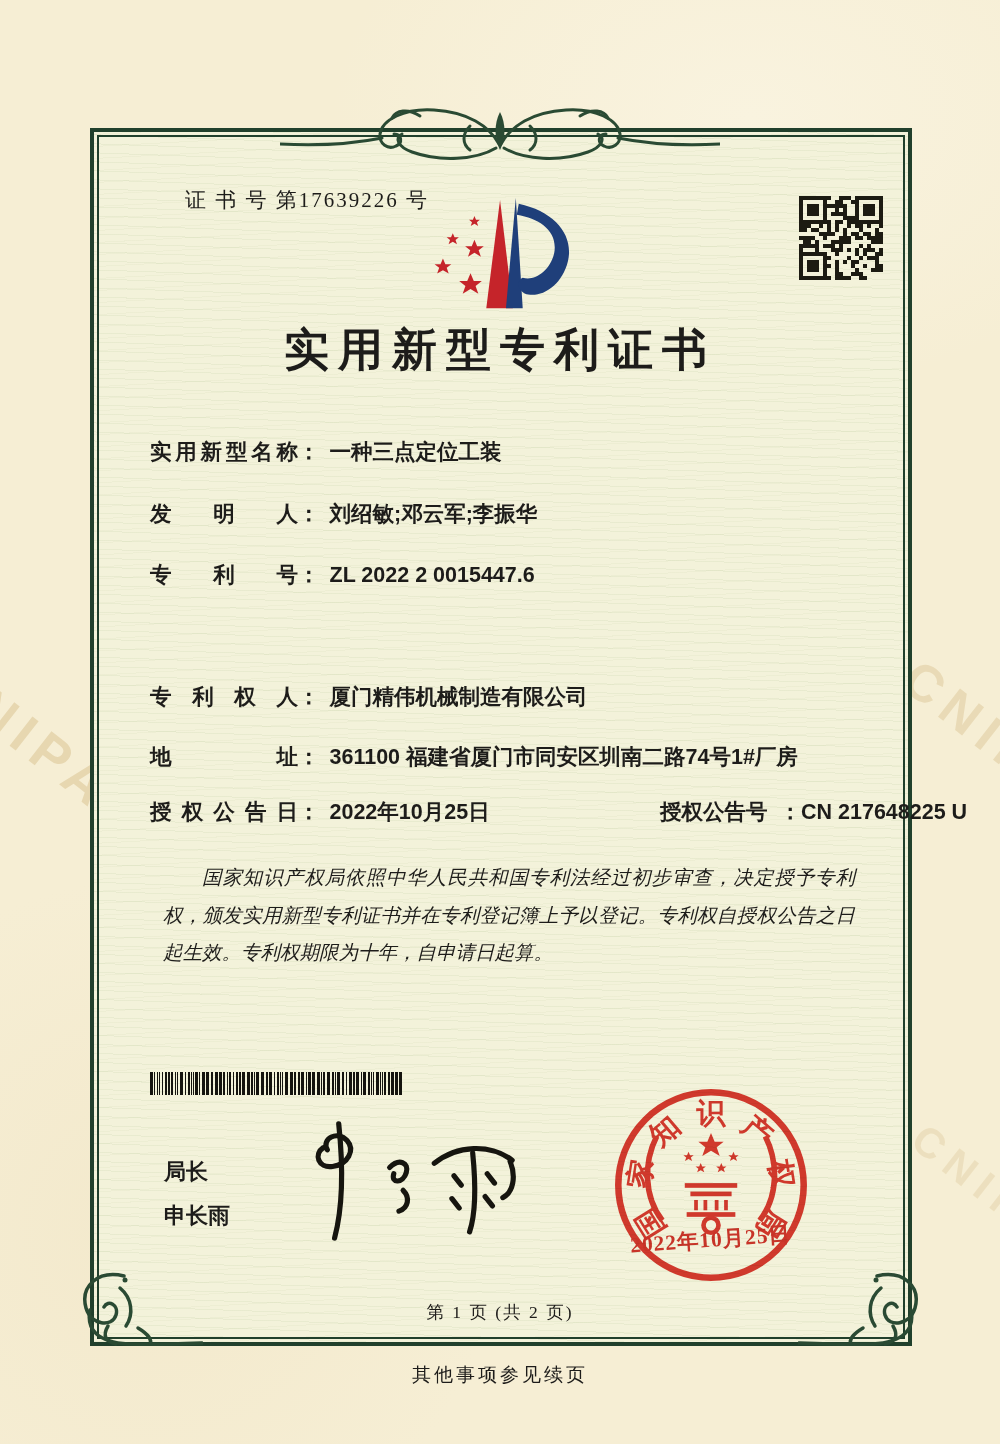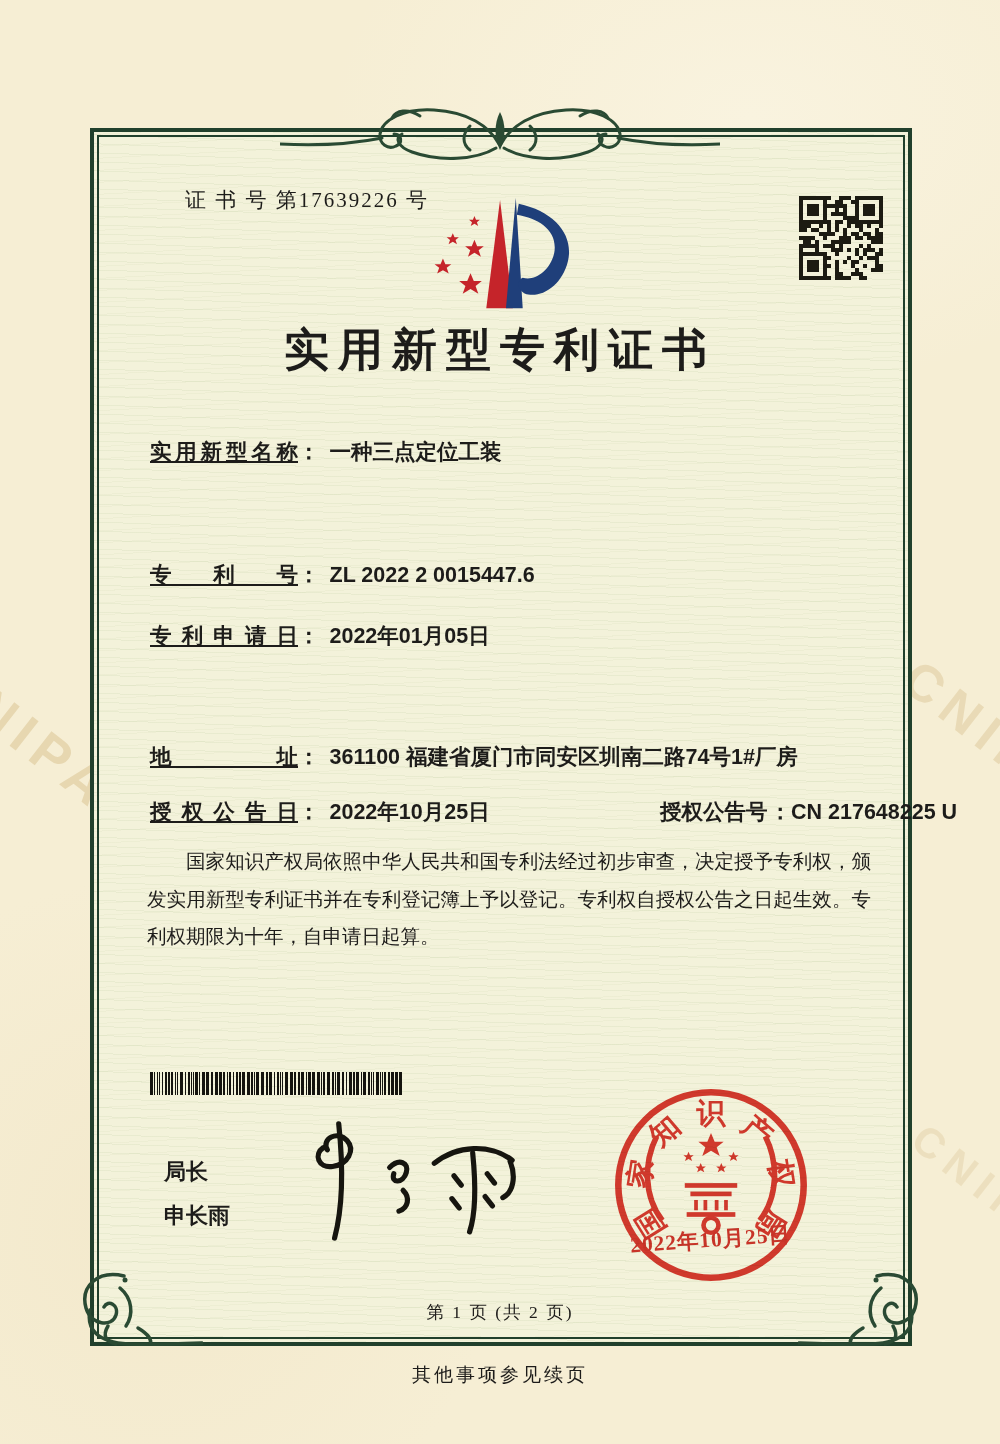--- a/index.html
+++ b/index.html
@@ -30,7 +30,7 @@
   
   .field{position:absolute;left:150px;font-family:"Liberation Sans","DejaVu Sans",sans-serif;
          font-weight:bold;font-size:21.5px;white-space:nowrap;}
-  .flabel{display:inline-block;width:148px;text-align:justify;text-align-last:justify;vertical-align:bottom;text-decoration:underline;}
+  .flabel{display:inline-block;width:148px;text-align:justify;text-align-last:justify;vertical-align:bottom;}
   .fvalue{margin-left:10px;}
   .grant2{position:absolute;left:510px;top:0;}
   .g2label{margin-right:2px;}

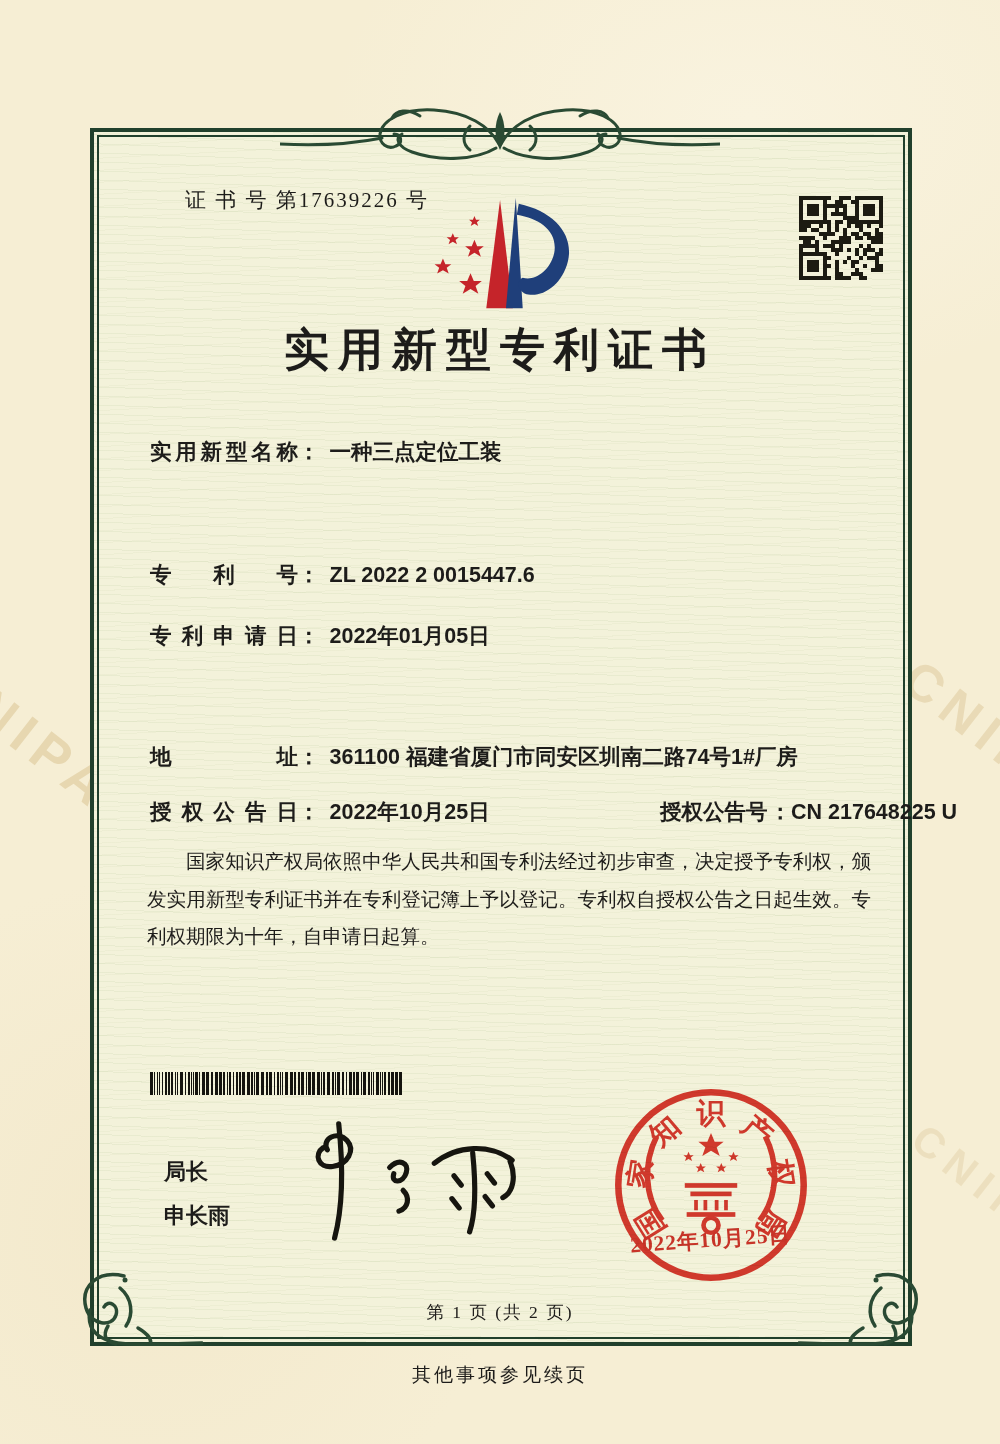--- a/index.html
+++ b/index.html
@@ -372,6 +372,9 @@
   <div class="field" style="top:437px">
     <span class="flabel">实用新型名称</span><span>：</span><span class="fvalue">一种三点定位工装</span>
   </div>
+  <div class="field" style="top:499px">
+    <span class="flabel">发明人</span><span>：</span><span class="fvalue">刘绍敏;邓云军;李振华</span>
+  </div>
   <div class="field" style="top:560px">
     <span class="flabel">专利号</span><span>：</span><span class="fvalue">ZL 2022 2 0015447.6</span>
   </div>

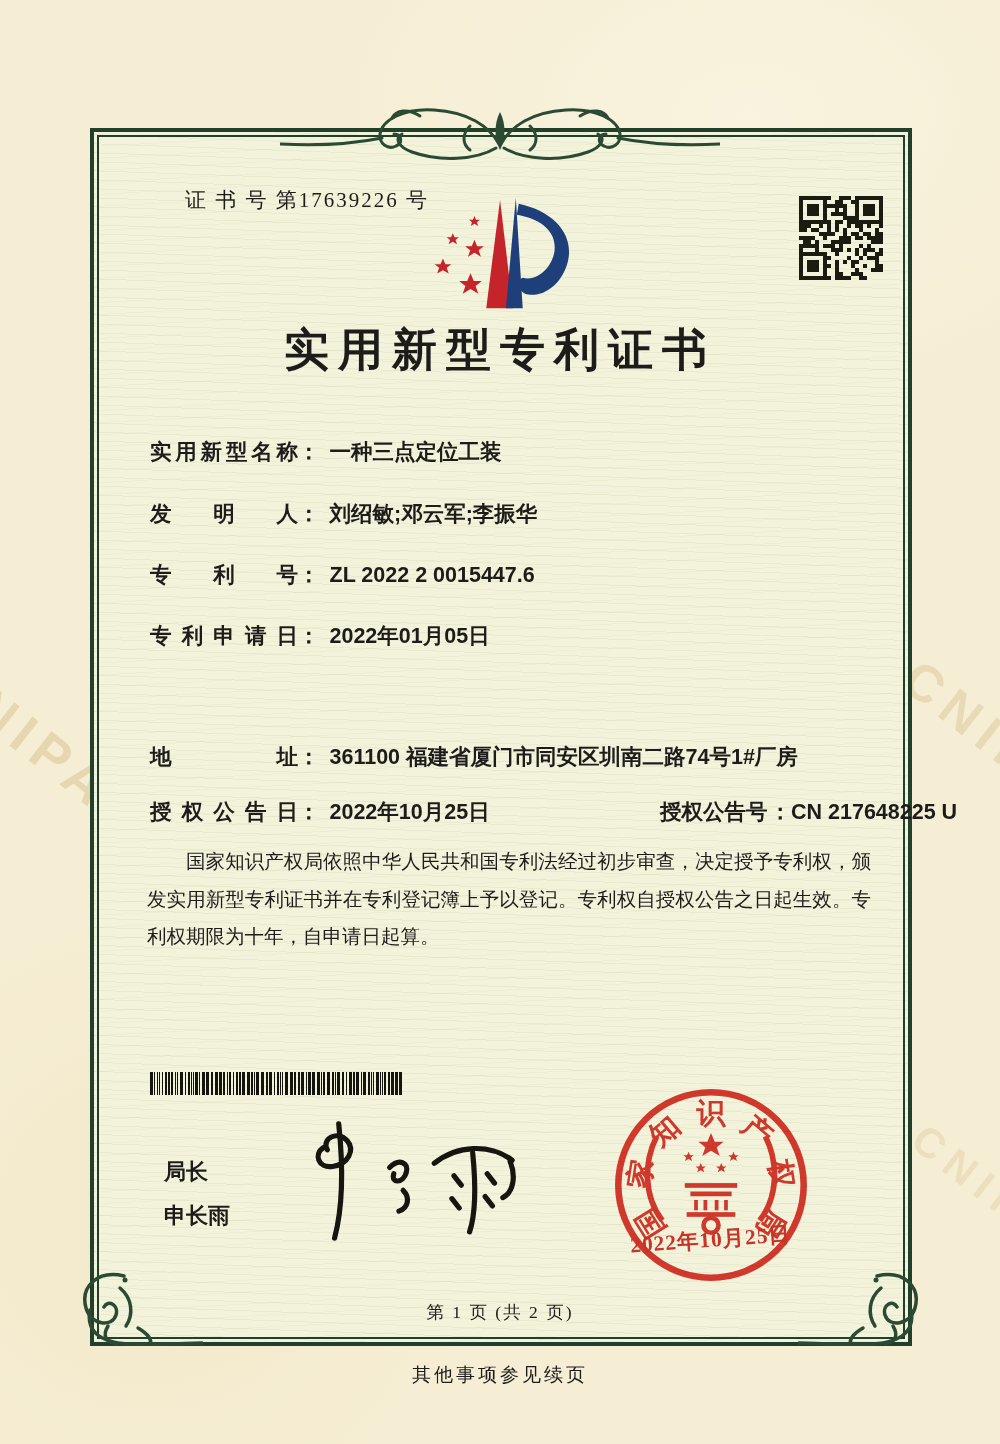--- a/index.html
+++ b/index.html
@@ -378,9 +378,6 @@
   <div class="field" style="top:560px">
     <span class="flabel">专利号</span><span>：</span><span class="fvalue">ZL 2022 2 0015447.6</span>
   </div>
-  <div class="field" style="top:621px">
-    <span class="flabel">专利申请日</span><span>：</span><span class="fvalue">2022年01月05日</span>
-  </div>
   <div class="field" style="top:742px">
     <span class="flabel">地址</span><span>：</span><span class="fvalue">361100 福建省厦门市同安区圳南二路74号1#厂房</span>
   </div>

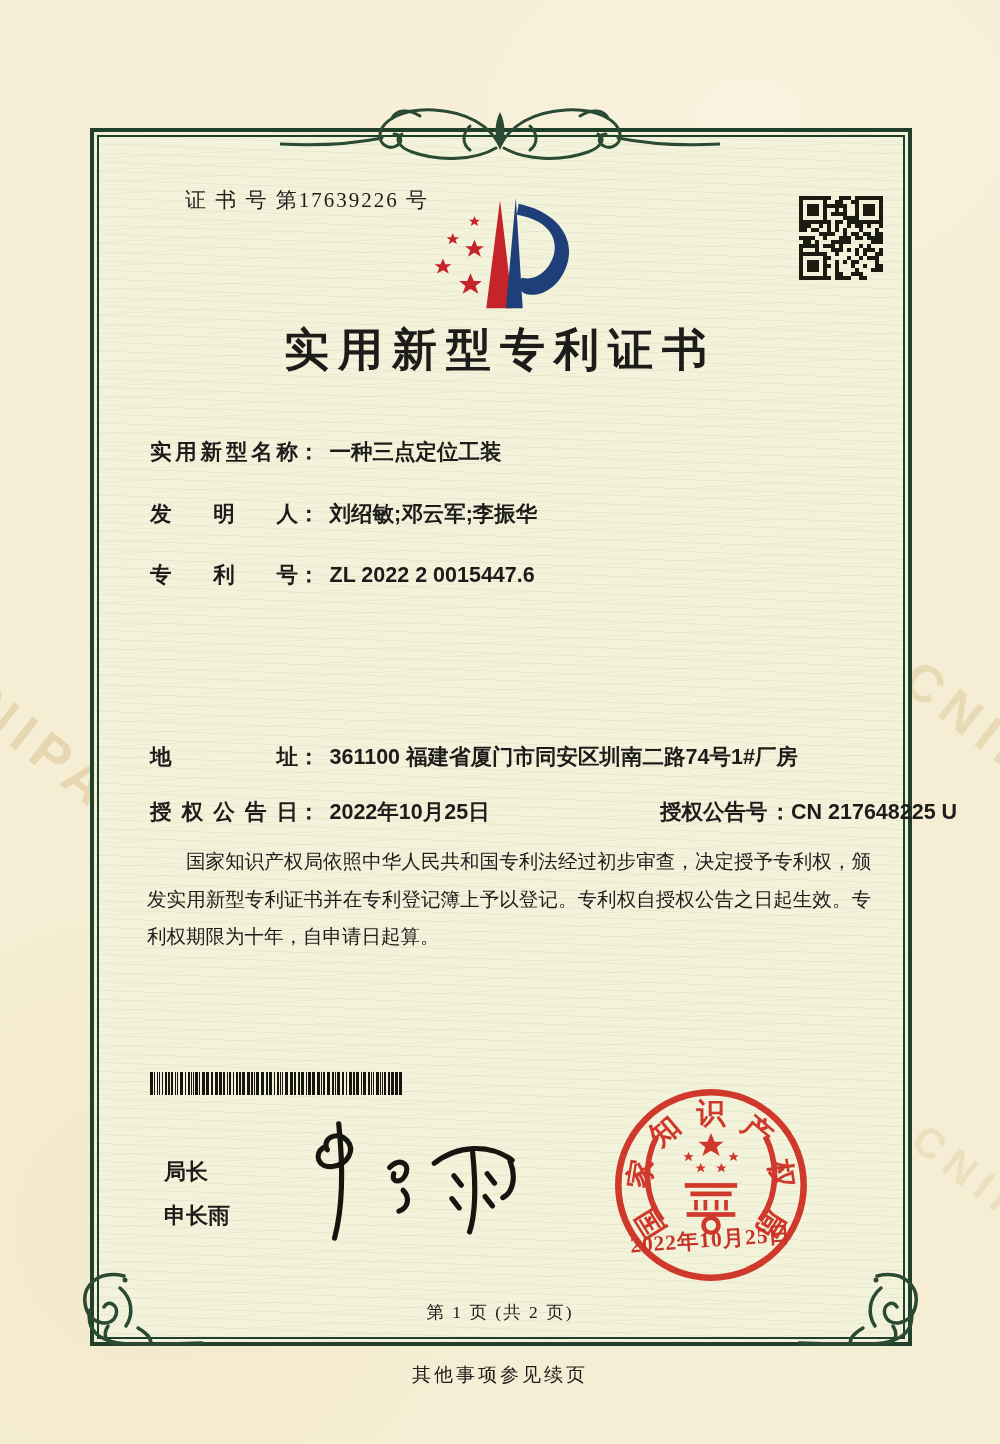--- a/index.html
+++ b/index.html
@@ -378,6 +378,9 @@
   <div class="field" style="top:560px">
     <span class="flabel">专利号</span><span>：</span><span class="fvalue">ZL 2022 2 0015447.6</span>
   </div>
+  <div class="field" style="top:682px">
+    <span class="flabel">专利权人</span><span>：</span><span class="fvalue">厦门精伟机械制造有限公司</span>
+  </div>
   <div class="field" style="top:742px">
     <span class="flabel">地址</span><span>：</span><span class="fvalue">361100 福建省厦门市同安区圳南二路74号1#厂房</span>
   </div>

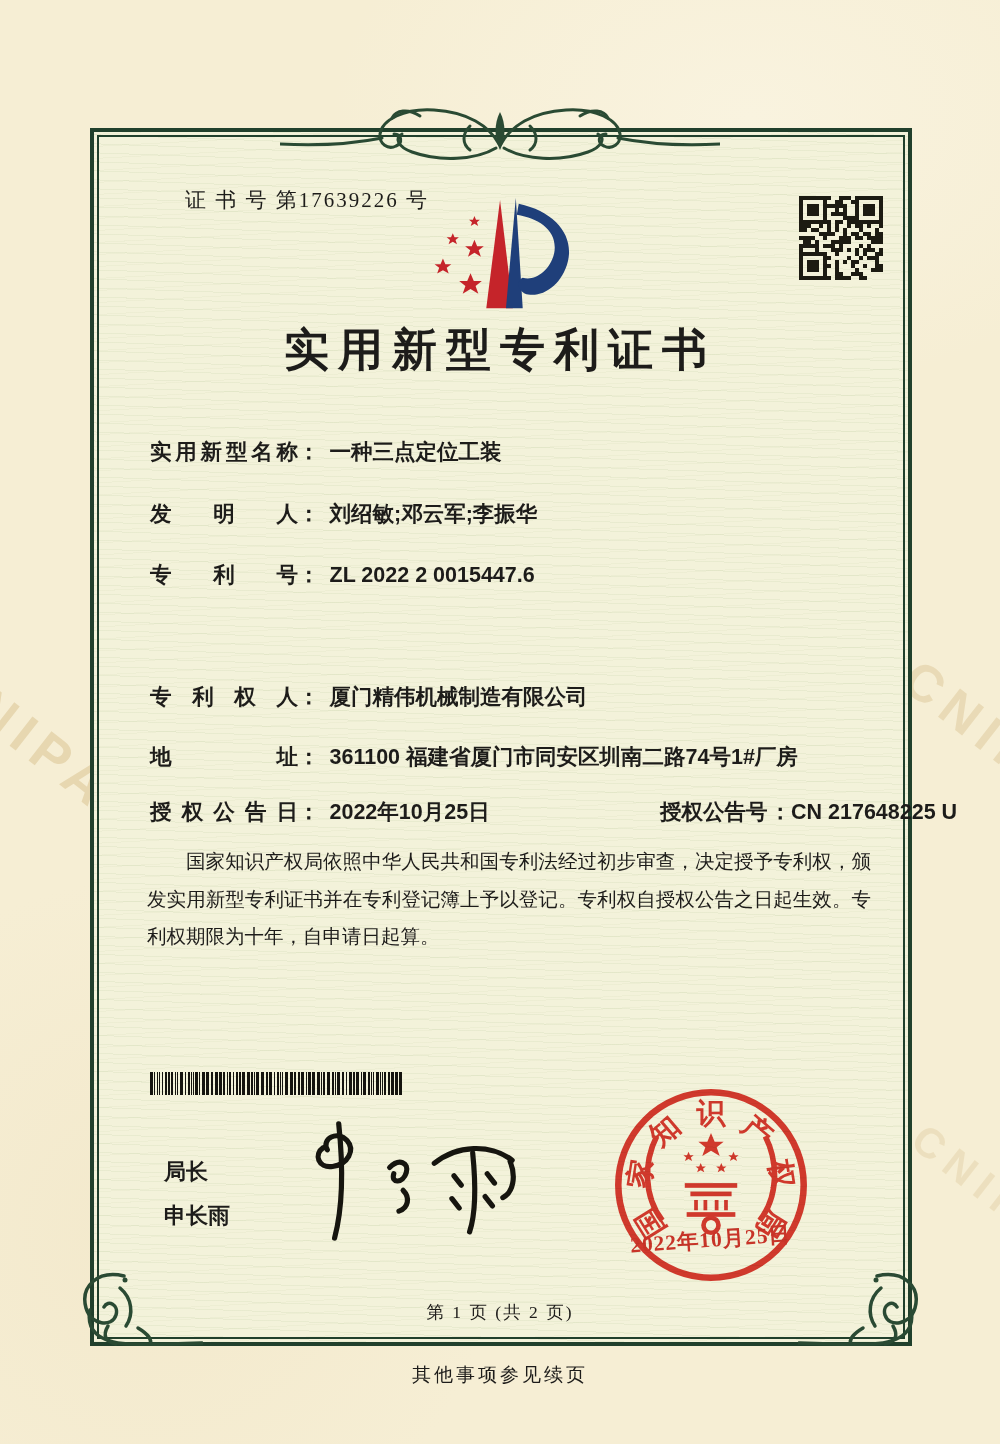--- a/index.html
+++ b/index.html
@@ -33,7 +33,7 @@
   .flabel{display:inline-block;width:148px;text-align:justify;text-align-last:justify;vertical-align:bottom;}
   .fvalue{margin-left:10px;}
   .grant2{position:absolute;left:510px;top:0;}
-  .g2label{margin-right:2px;}
+  .g2label{margin-right:12px;}
   
   .body{position:absolute;left:147px;width:724px;top:843px;font-size:19.5px;line-height:1.93;
         text-align:justify;}

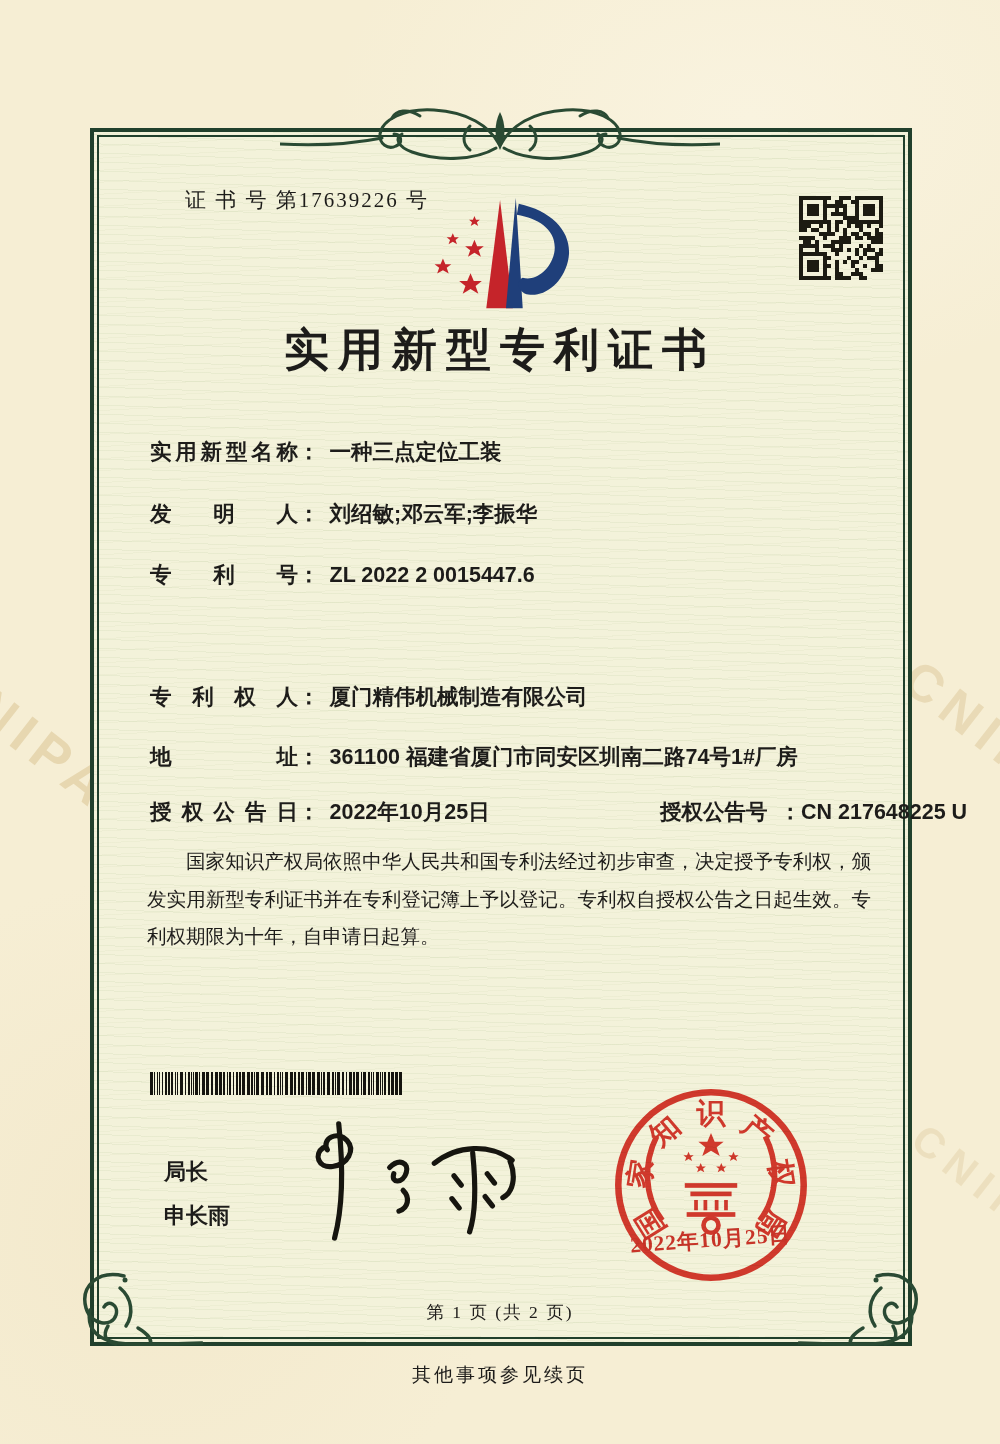--- a/index.html
+++ b/index.html
@@ -37,7 +37,7 @@
   
   .body{position:absolute;left:147px;width:724px;top:843px;font-size:19.5px;line-height:1.93;
         text-align:justify;}
-  .body p{margin:0;text-indent:2em;}
+  .body p{margin:16px;text-indent:2em;font-style:italic;}
   
   .barcode{position:absolute;left:150px;top:1072px;width:256px;height:23px;fill:#15140f;}
   

